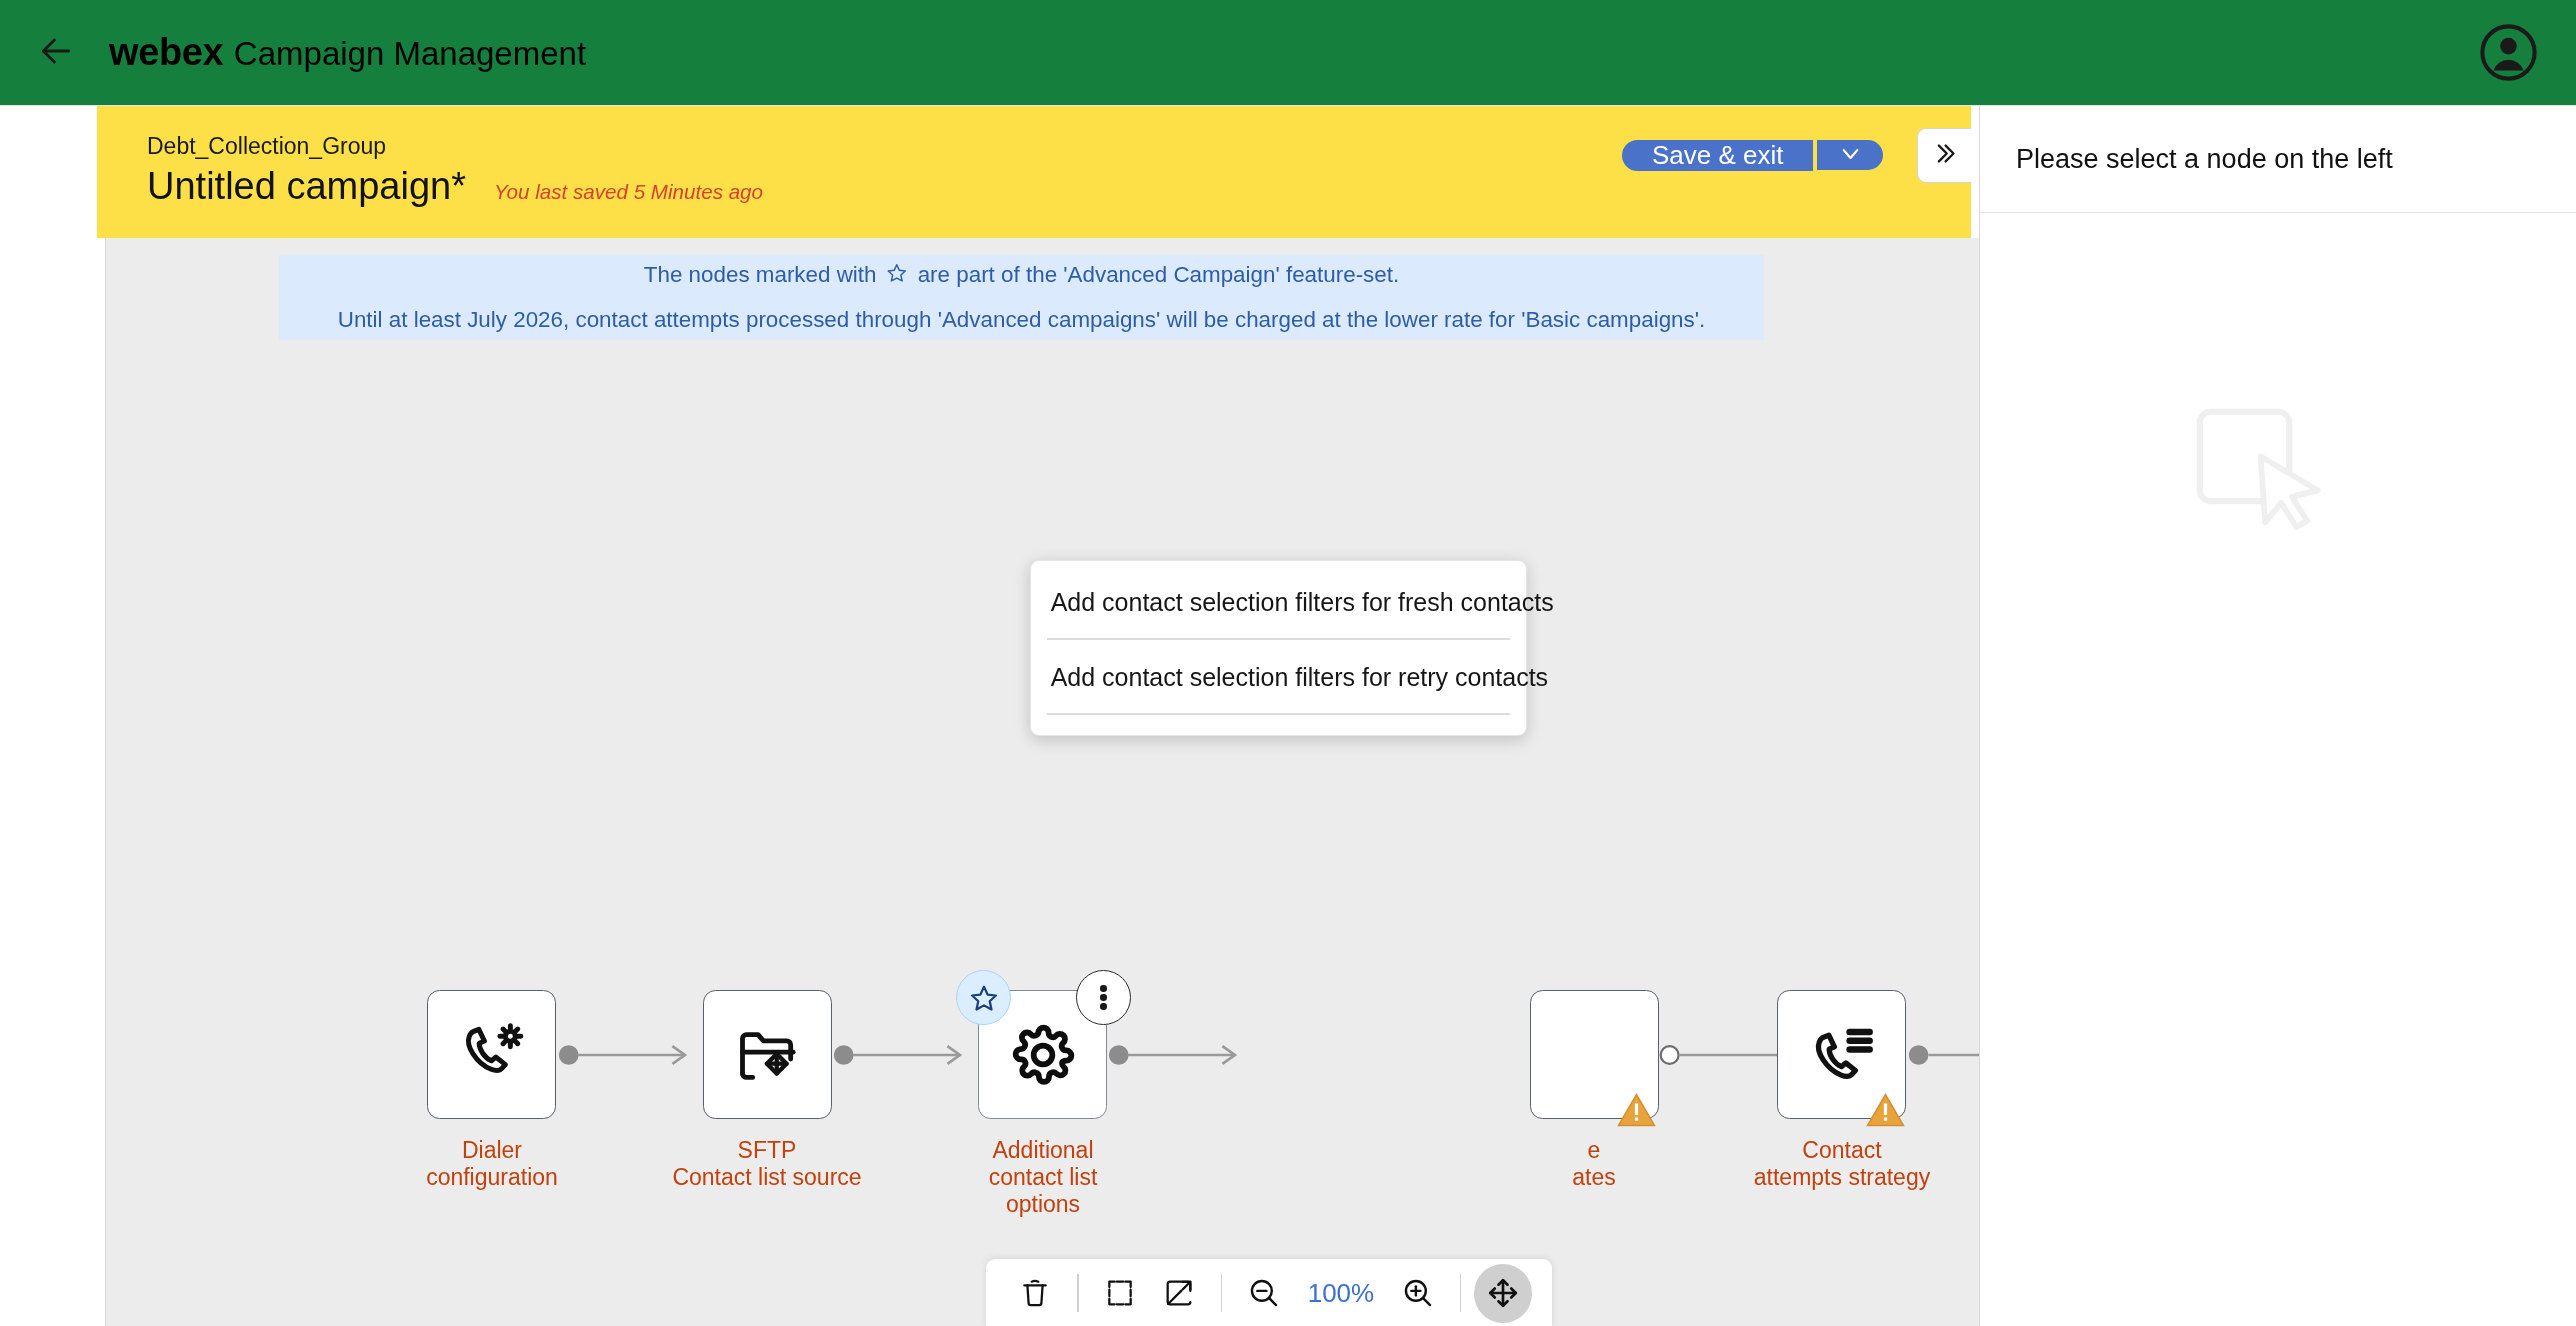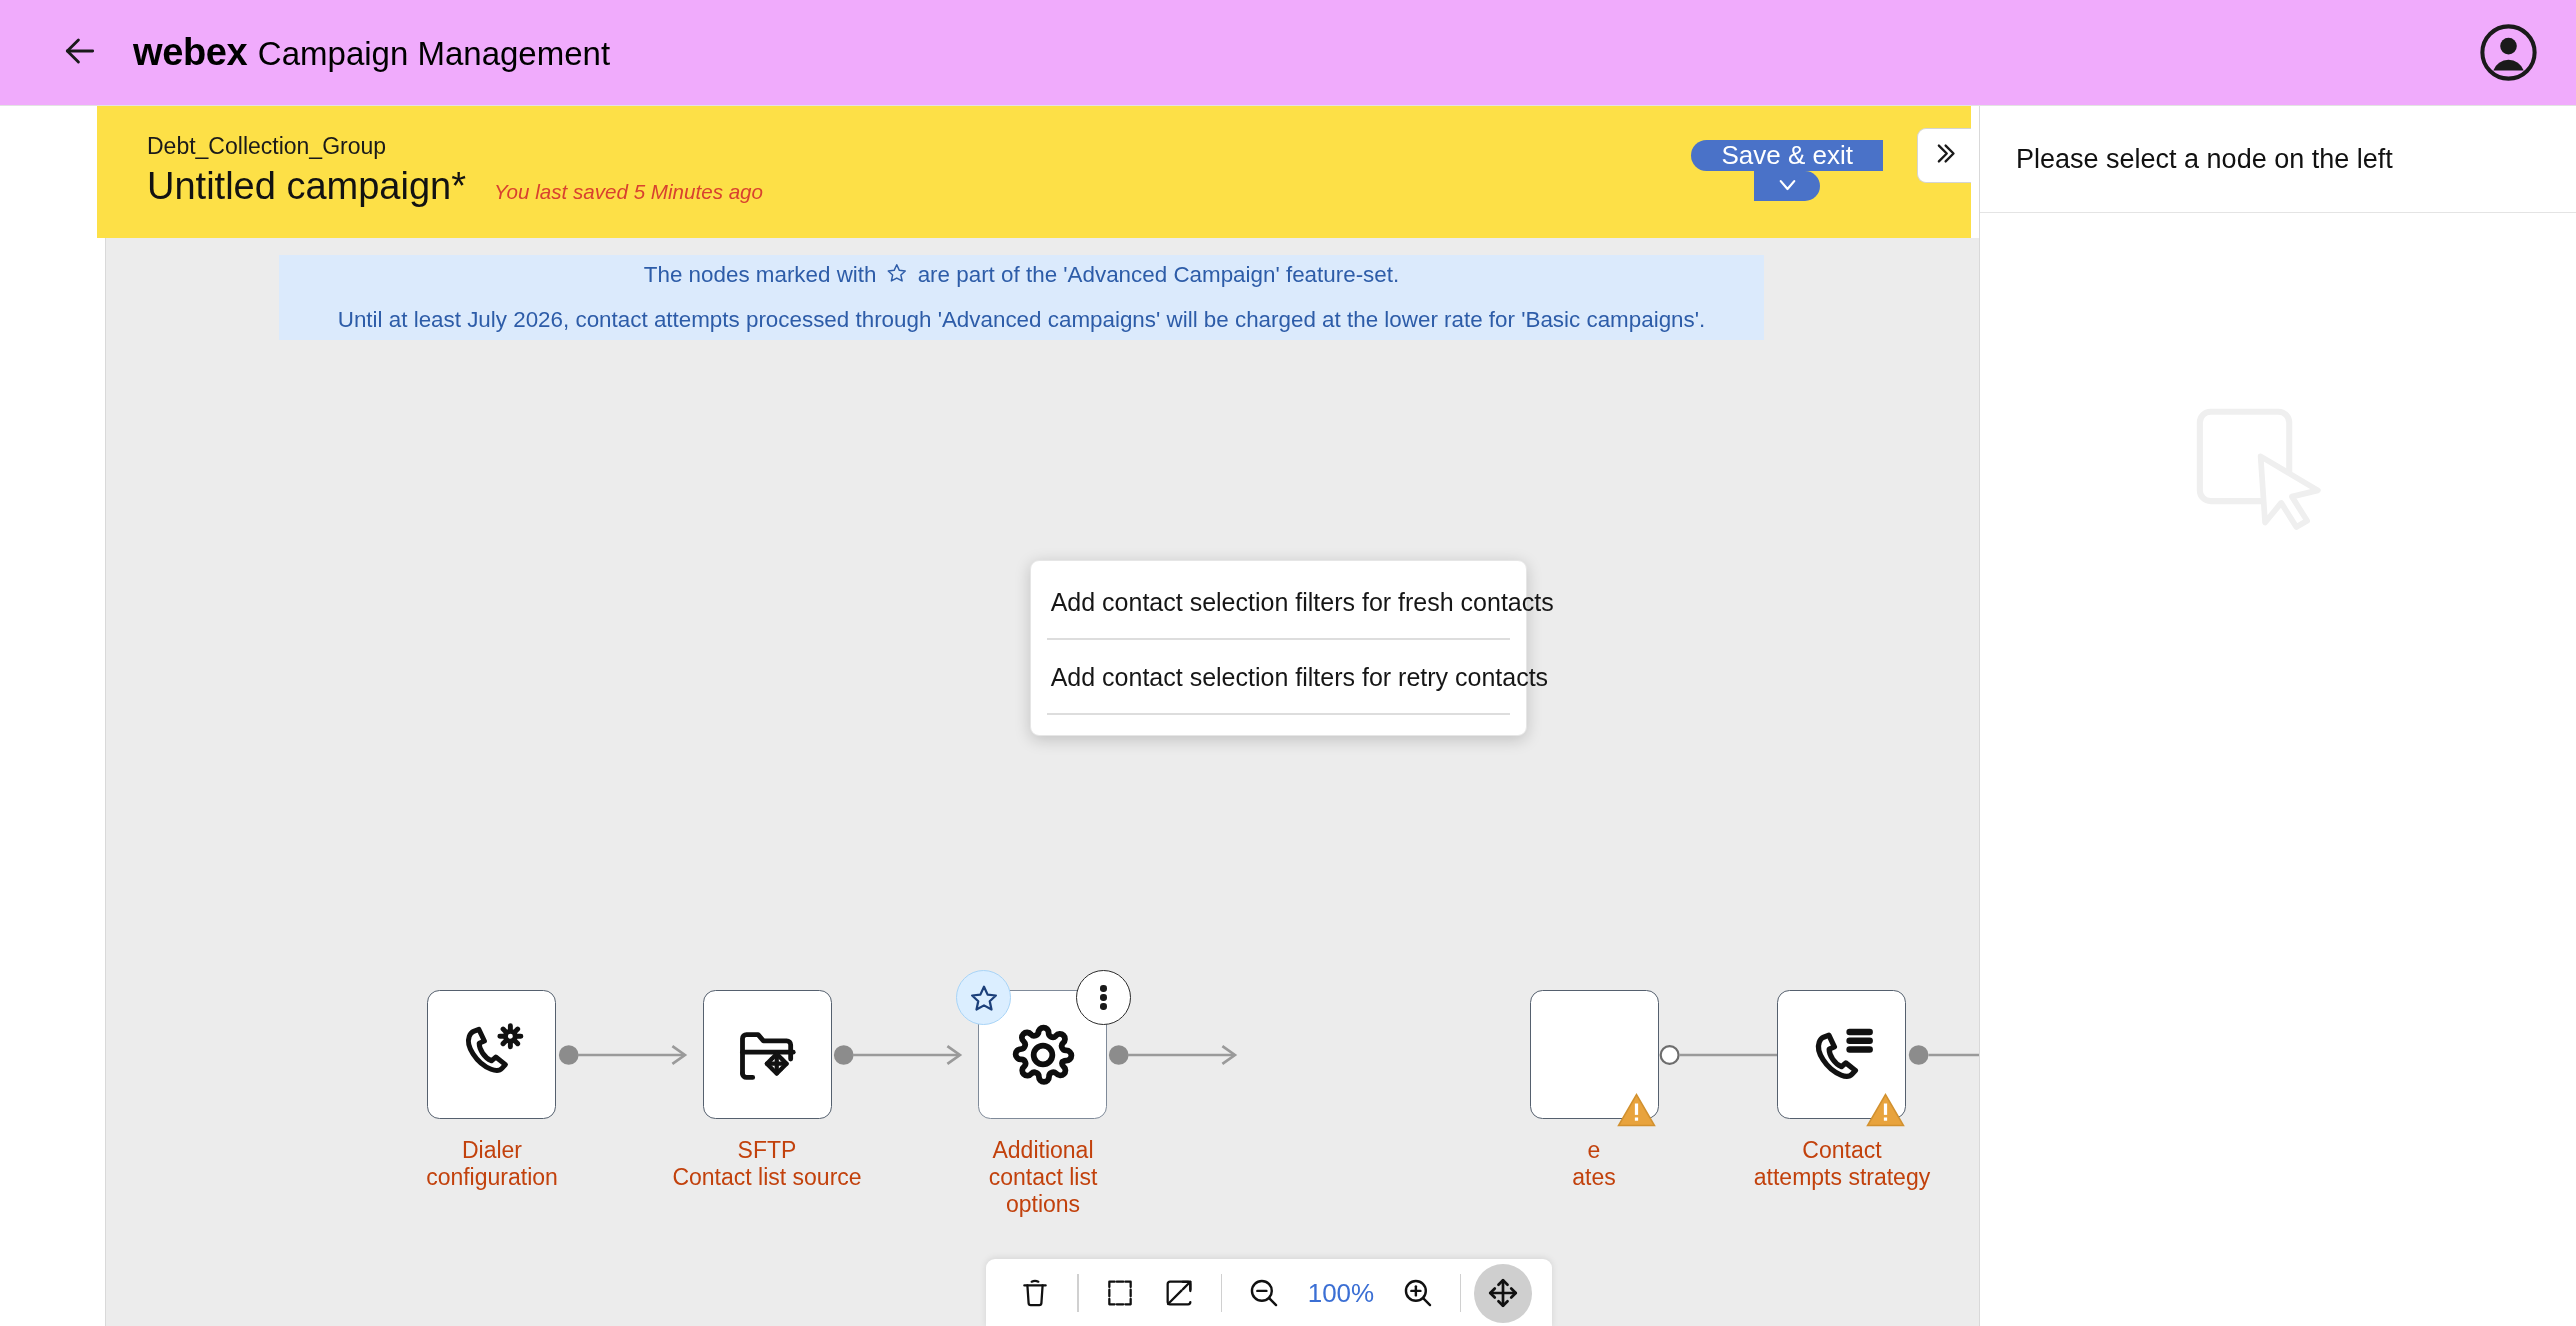--- a/index.html
+++ b/index.html
@@ -14,8 +14,8 @@
   
   .appbar {
     position: absolute; left: 0; top: 0; width: 2576px; height: 106px;
-    background: #f0abfc; border-bottom: 1.8px solid #e3e3e3;
-    display: flex; align-items: center; padding-left: 24px;
+    background: #15803d; border-bottom: 1.8px solid #e3e3e3;
+    display: flex; align-items: center;
   }
   .back-btn {
     width: 57px; height: 57px; margin-left: 27px;

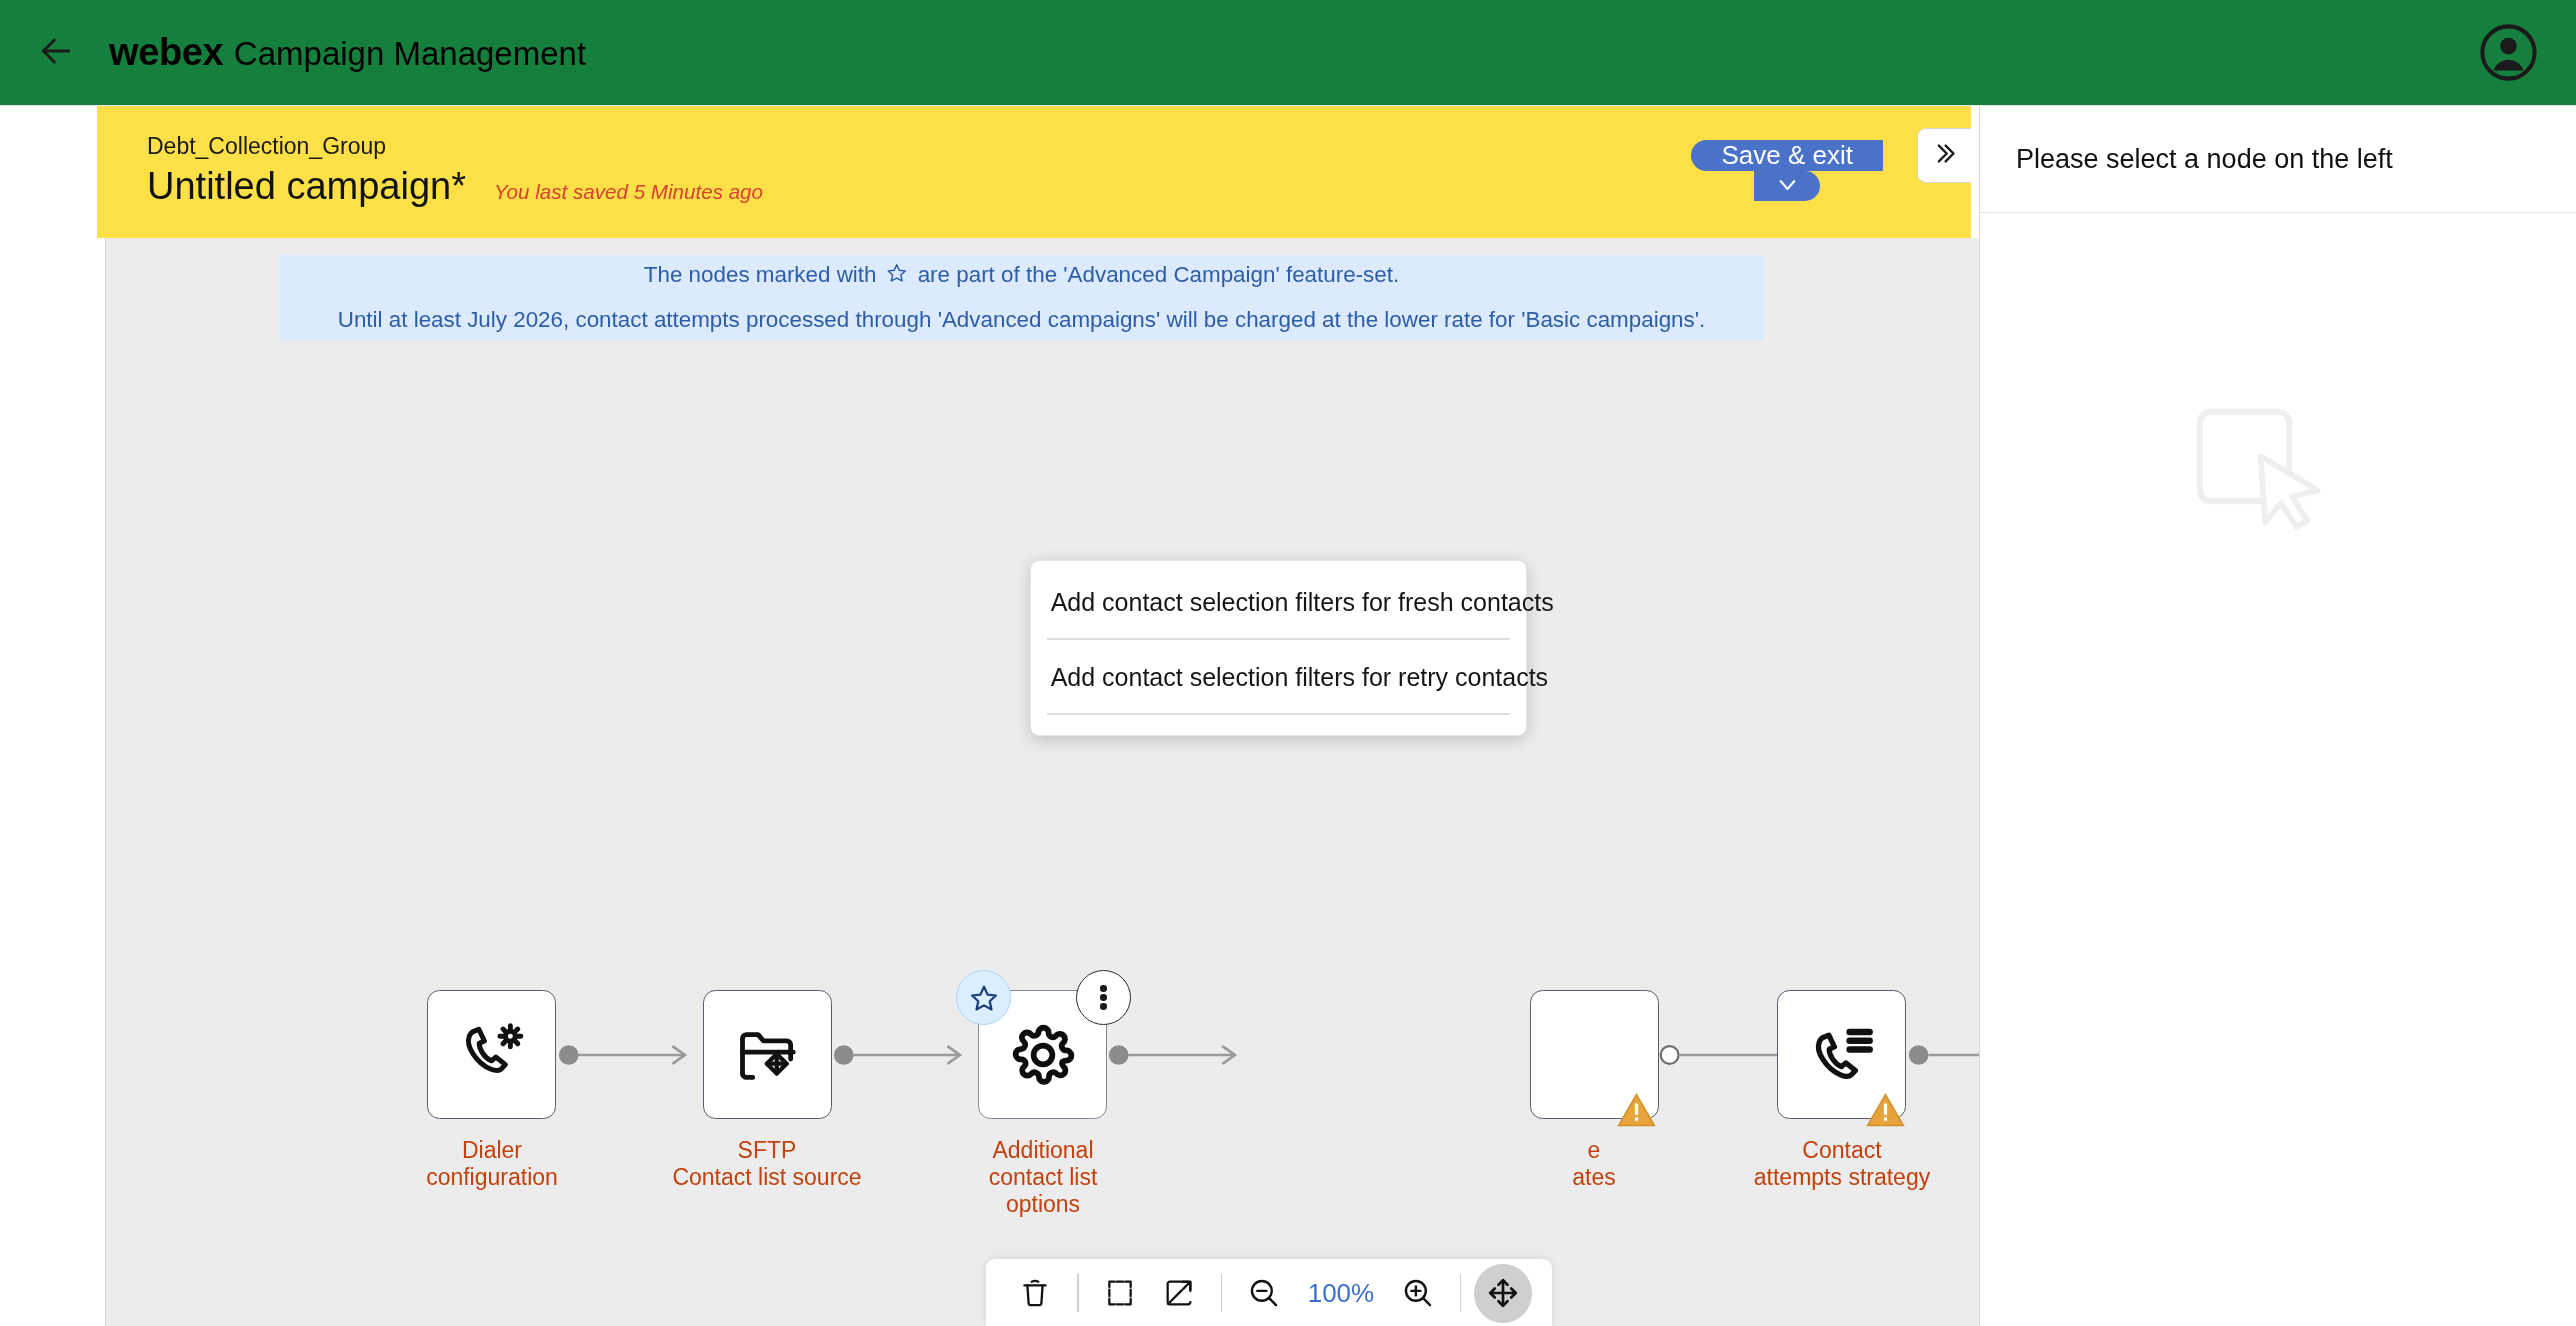--- a/index.html
+++ b/index.html
@@ -57,7 +57,7 @@
 
   .save-group {
     position: absolute; right: 88px; top: 34px;
-    display: flex; align-items: center; height: 49px; flex-direction: column;
+    display: flex; align-items: flex-start; height: 49px;
   }
   .save-btn {
     background: #4a72c8; color: #fff; font-size: 26px;

